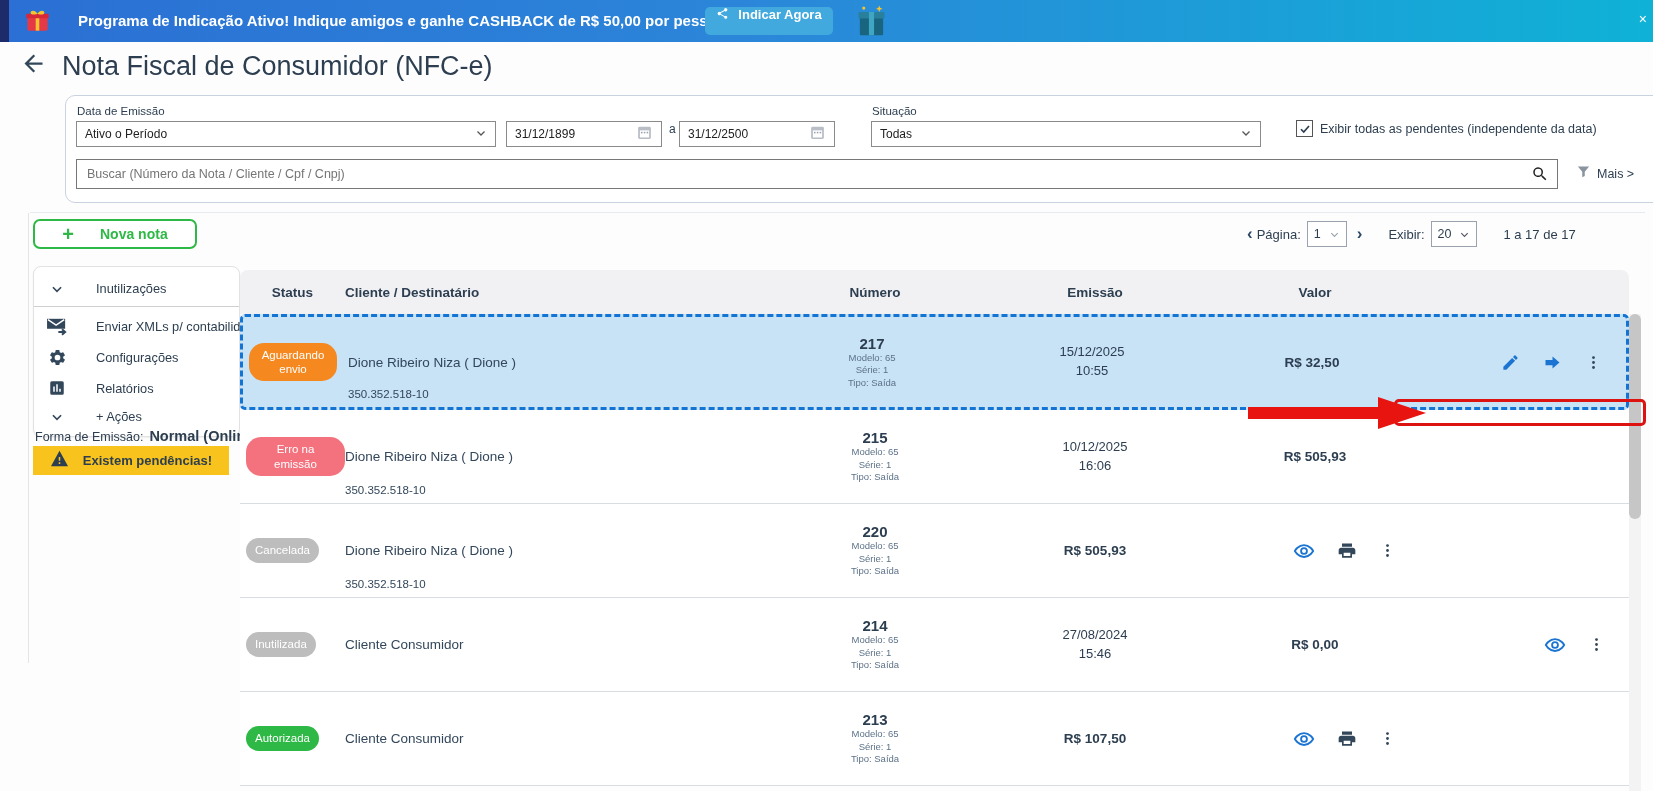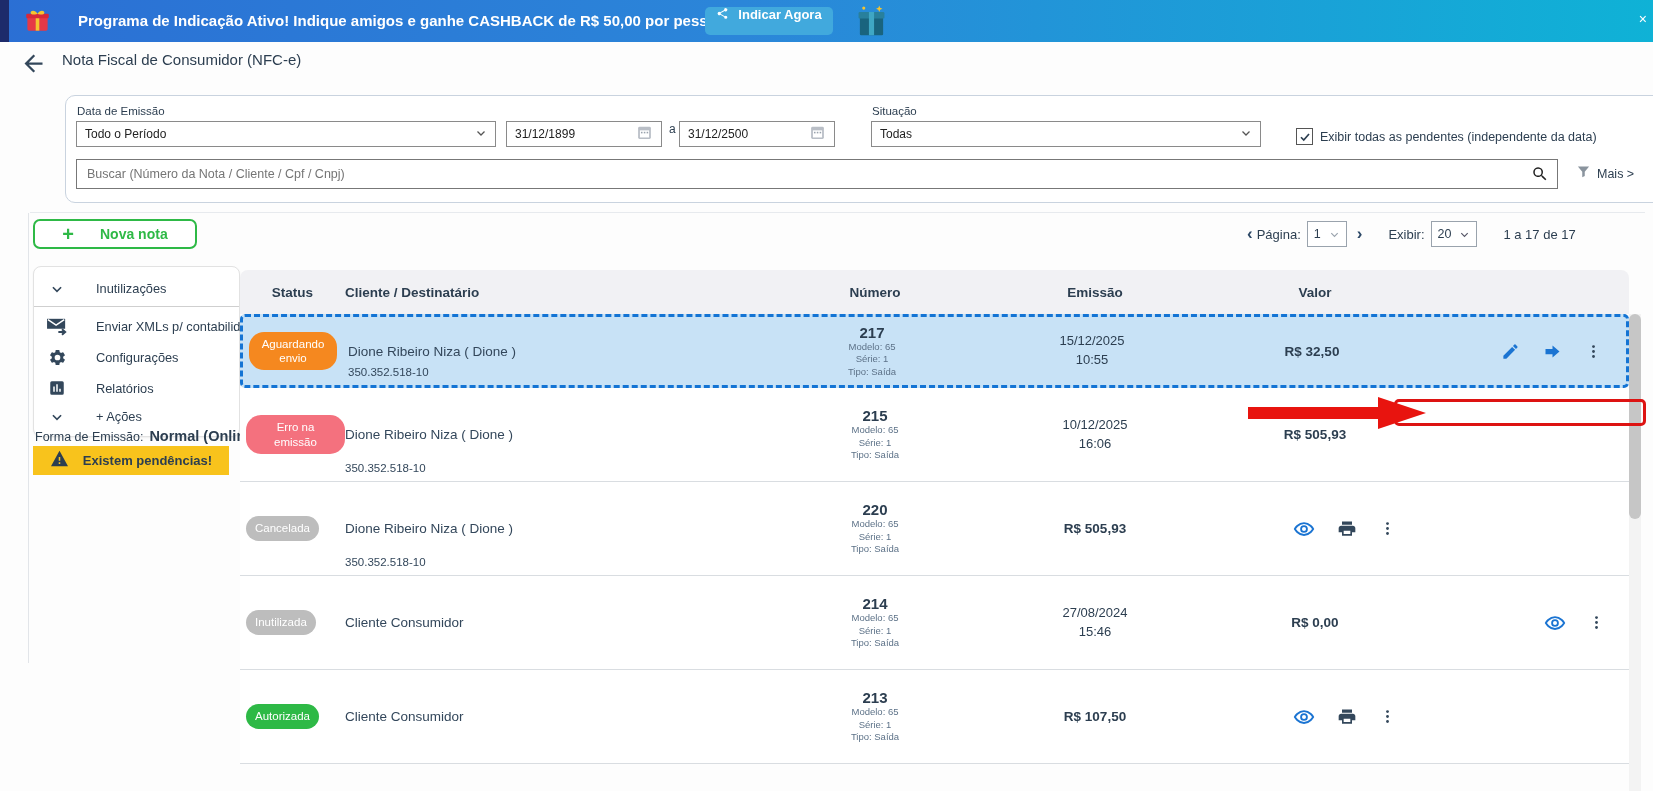--- a/index.html
+++ b/index.html
@@ -19,7 +19,7 @@
 
   
   .back-arrow{position:absolute;left:20px;top:50px;cursor:pointer;}
-  .page-title{position:absolute;left:62px;top:51px;font-size:15px;color:#2c3e50;}
+  .page-title{position:absolute;left:62px;top:51px;font-size:27px;color:#2c3e50;}
 
   
   .filter-card{position:absolute;left:65px;top:95px;right:-10px;height:106px;background:#fff;

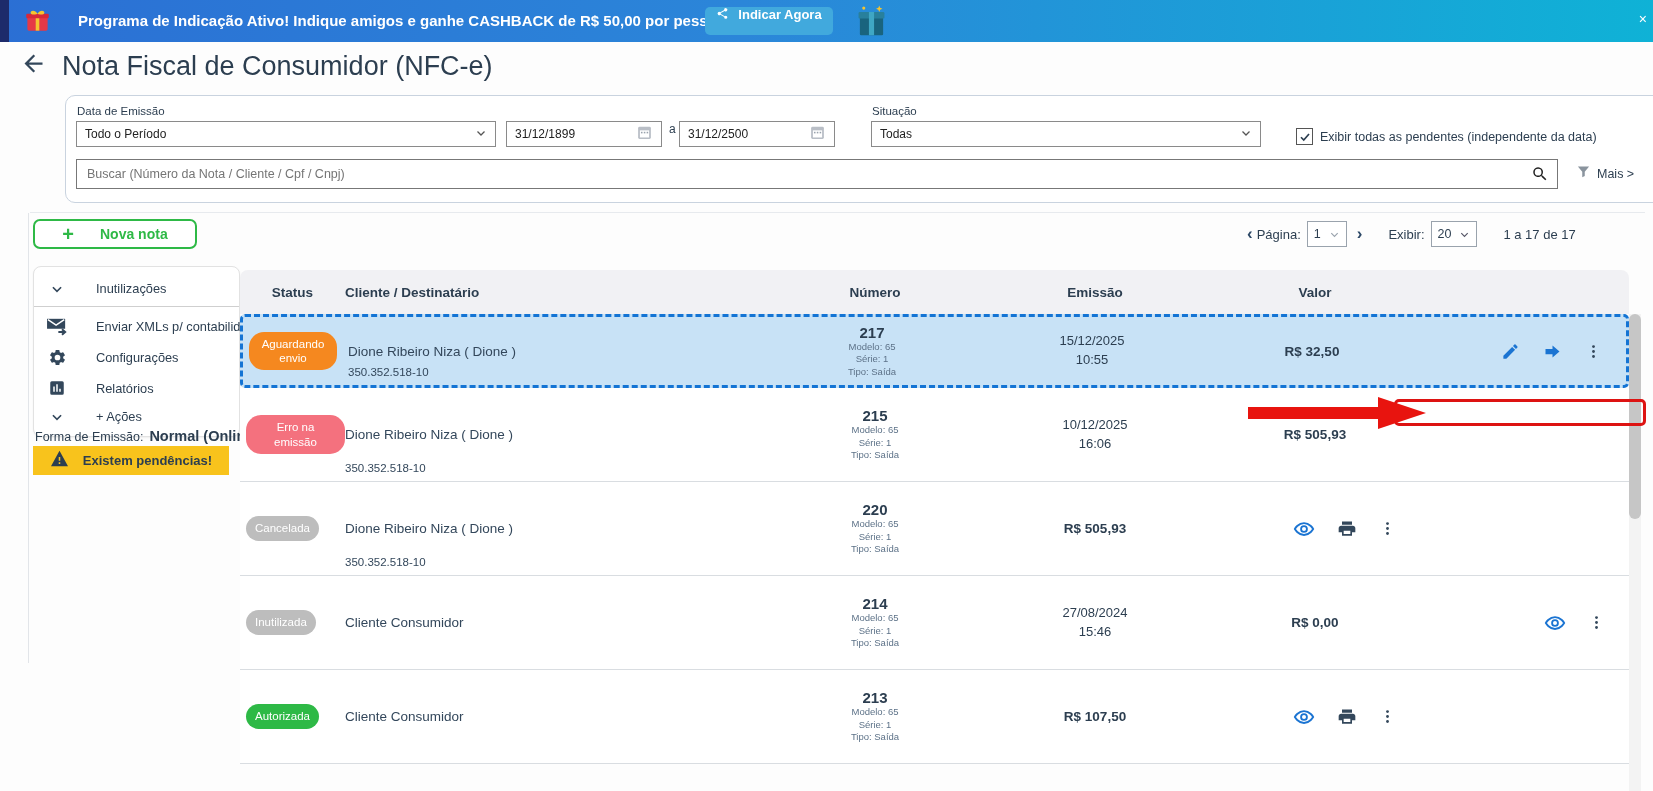--- a/index.html
+++ b/index.html
@@ -149,7 +149,7 @@
   <div class="filter-card">
     <span class="flabel" style="left:11px;top:9px;">Data de Emissão</span>
     <div class="ctrl selectbox" style="left:10px;top:25px;width:420px;">
-      <span>Todo o Período</span>
+      <span>Ativo o Período</span>
       <span class="chev"><svg width="12" height="12" viewBox="0 0 24 24">
             <path fill="none" stroke="#555" stroke-width="2.5" d="M5 9l7 7 7-7"></path>
           </svg></span>

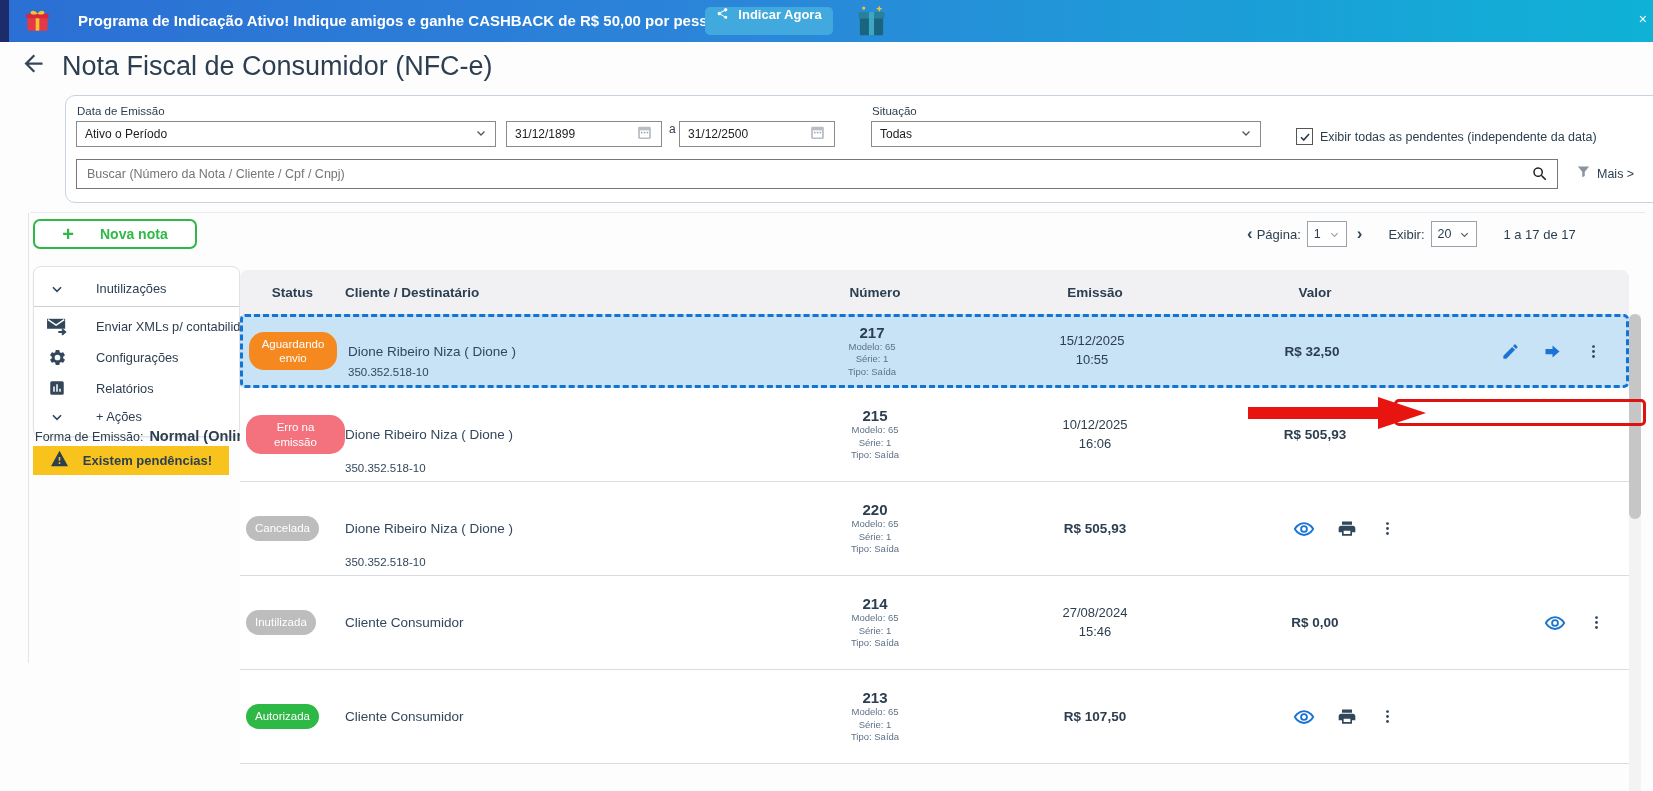--- a/index.html
+++ b/index.html
@@ -31,7 +31,7 @@
   .chev{display:inline-block;}
   .datebox{justify-content:space-between;}
   .range-sep{position:absolute;top:26px;font-size:12px;color:#2c3e50;}
-  .checkline{position:absolute;left:1230px;top:32px;display:flex;align-items:center;gap:7px;}
+  .checkline{position:absolute;left:1230px;top:24px;display:flex;align-items:center;gap:7px;}
   .checkbox{width:15px;height:15px;border:1px solid #555;background:#fff;display:flex;align-items:center;justify-content:center;cursor:pointer;}
   .checkline span.lbl{font-size:12.5px;color:#2c3e50;}
   .searchbox{position:absolute;left:10px;top:63px;width:1482px;height:30px;border:1px solid #777;box-sizing:border-box;

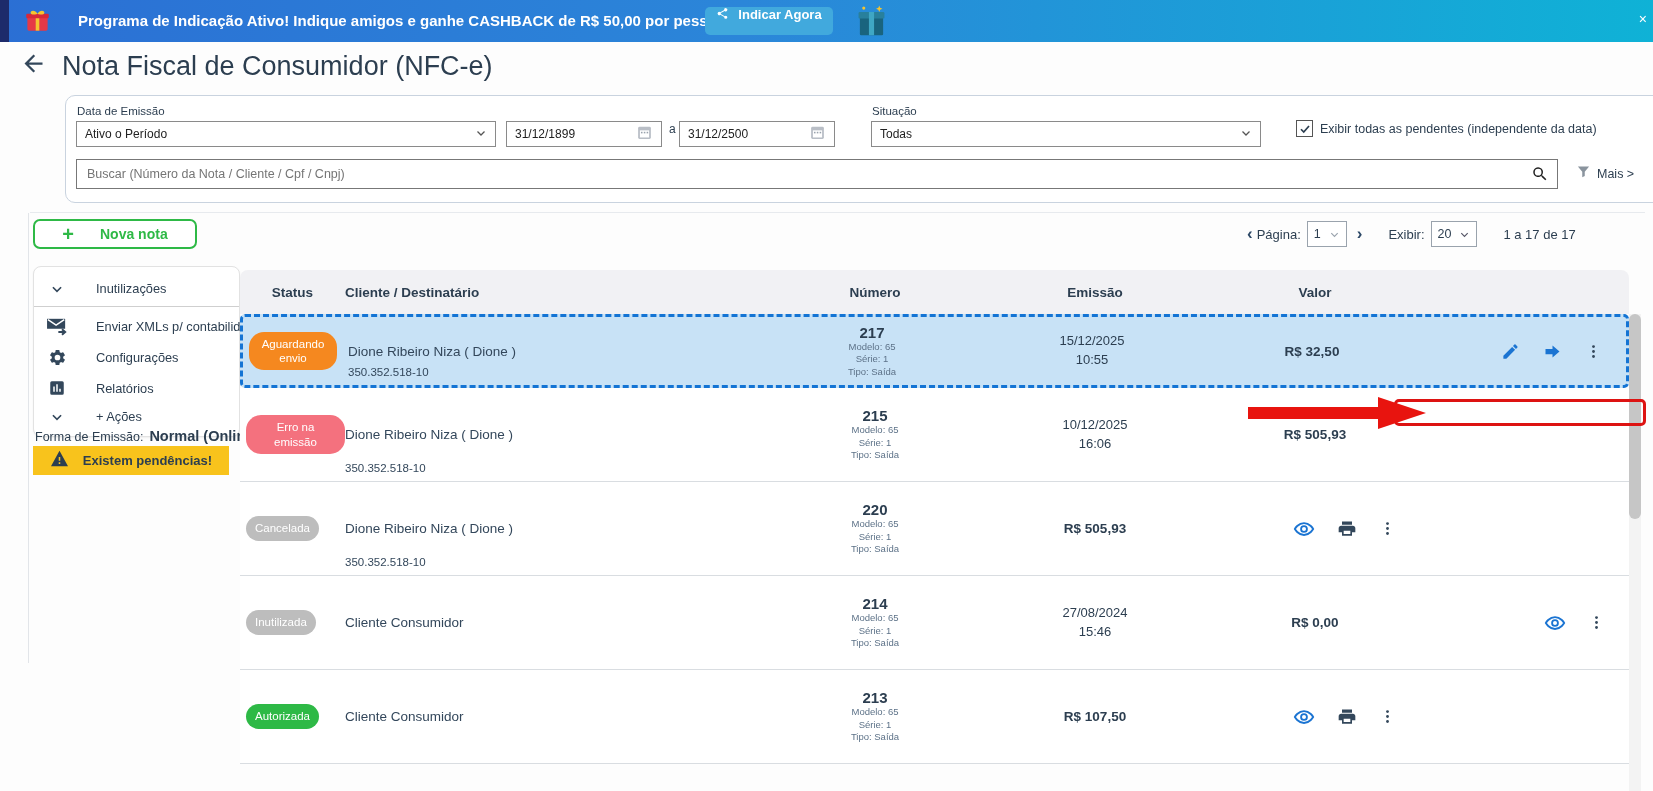--- a/index.html
+++ b/index.html
@@ -75,7 +75,7 @@
   .t-head{height:44px;background:#f1f1f4;border-radius:8px 8px 0 0;font-weight:bold;font-size:13.5px;color:#2c3e50;}
   .t-head .h-status,.t-head .h-number,.t-head .h-emission,.t-head .h-value{text-align:center;}
   .row{height:94px;border-bottom:1px solid #d9dde1;position:relative;background:#fff;box-sizing:border-box;}
-  .row.selected{height:74px;background:#c8e2f6;border:3px dashed #1474d4;border-radius:5px;}
+  .row.selected{height:96px;background:#c8e2f6;border:3px dashed #1474d4;border-radius:5px;}
   .badge{display:inline-block;margin-left:6px;padding:5px 9px;border-radius:15px;color:#fff;font-size:11.5px;
     text-align:center;line-height:1.25;}
   .cell-status{text-align:left;}

